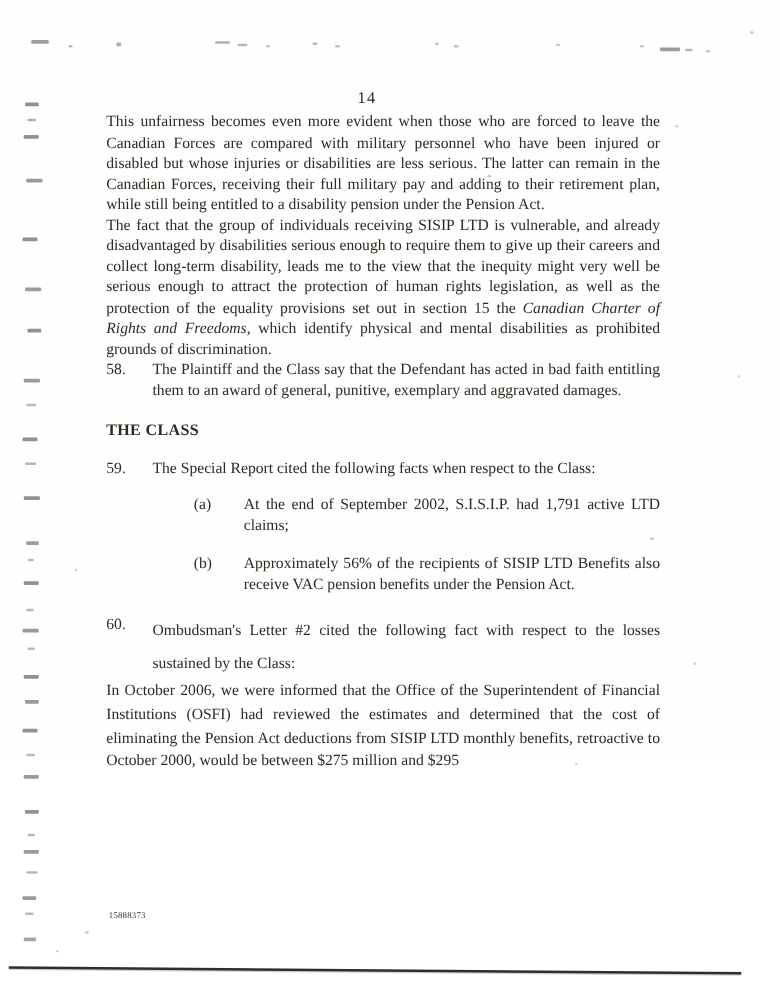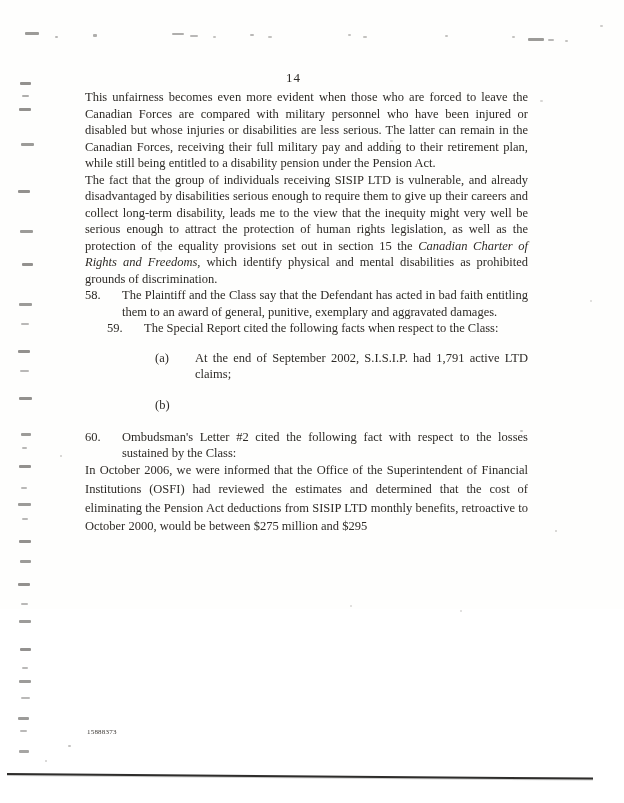--- a/index.html
+++ b/index.html
@@ -98,6 +98,7 @@
       <span class="txt">The Plaintiff and the Class say that the Defendant has acted in bad faith entitling them to an award of general, punitive, exemplary and aggravated damages.</span>
     </div>
 
+    <div class="heading">THE CLASS</div>
 
     <div class="item item-59">
       <span class="num">59.</span>

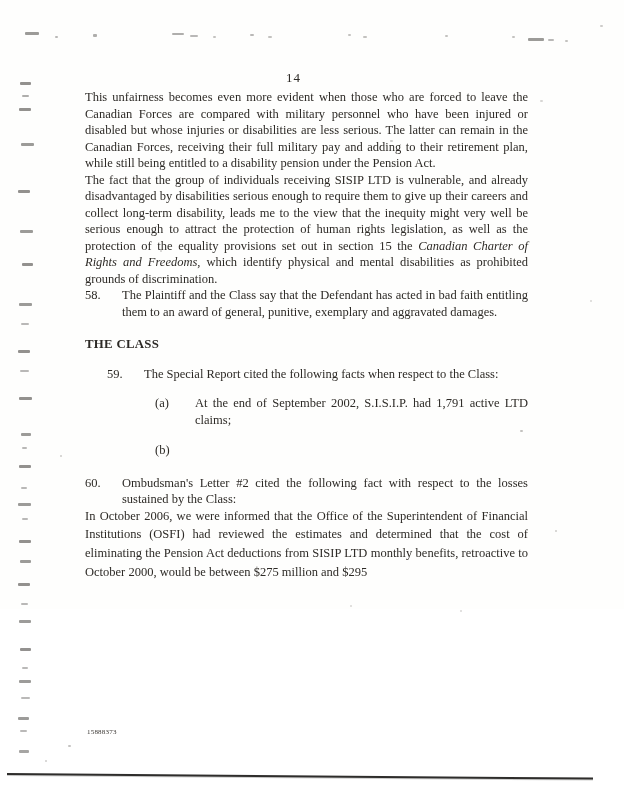--- a/index.html
+++ b/index.html
@@ -45,7 +45,7 @@
     letter-spacing: 0.3px;
     font-size: 12.8px;
   }
-  .item-59 { margin-bottom: 13px; margin-left: 22px; }
+  .item-59 { margin-bottom: 13px; }
   .sub { display: flex; margin-left: 70px; }
   .sub .lbl { width: 40px; flex: none; }
   .sub .txt { flex: 1; }

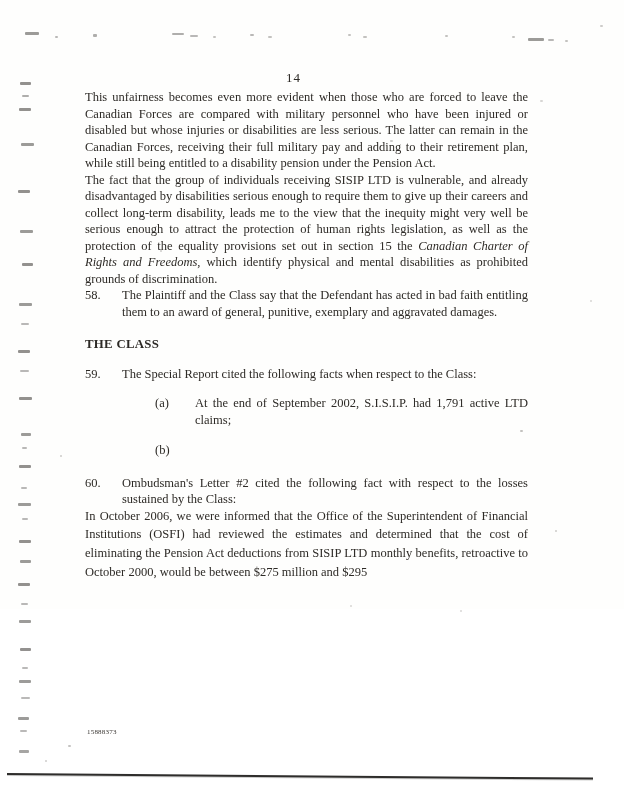--- a/index.html
+++ b/index.html
@@ -112,6 +112,7 @@
 
     <div class="sub sub-b">
       <span class="lbl">(b)</span>
+      <span class="txt">Approximately 56% of the recipients of SISIP LTD Benefits also receive VAC pension benefits under the Pension Act.</span>
     </div>
 
     <div class="item item-60">

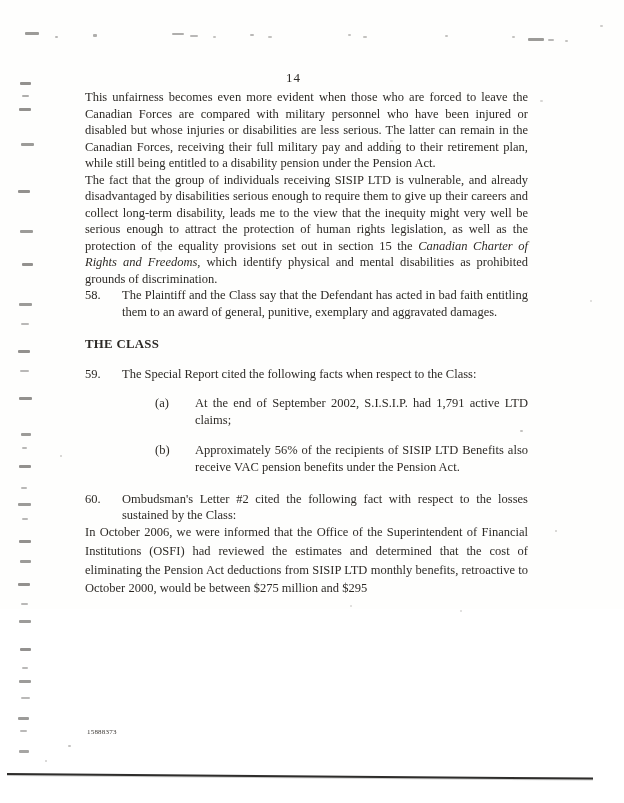--- a/index.html
+++ b/index.html
@@ -51,7 +51,7 @@
   .sub .txt { flex: 1; }
   .sub-a { margin-bottom: 14px; }
   .sub-b { margin-bottom: 16px; }
-  .item-60 .txt { line-height: 16px; }
+  .item-60 .txt { line-height: 26px; }
   .deep {
     margin-left: 110px;
     margin-top: 11px;

